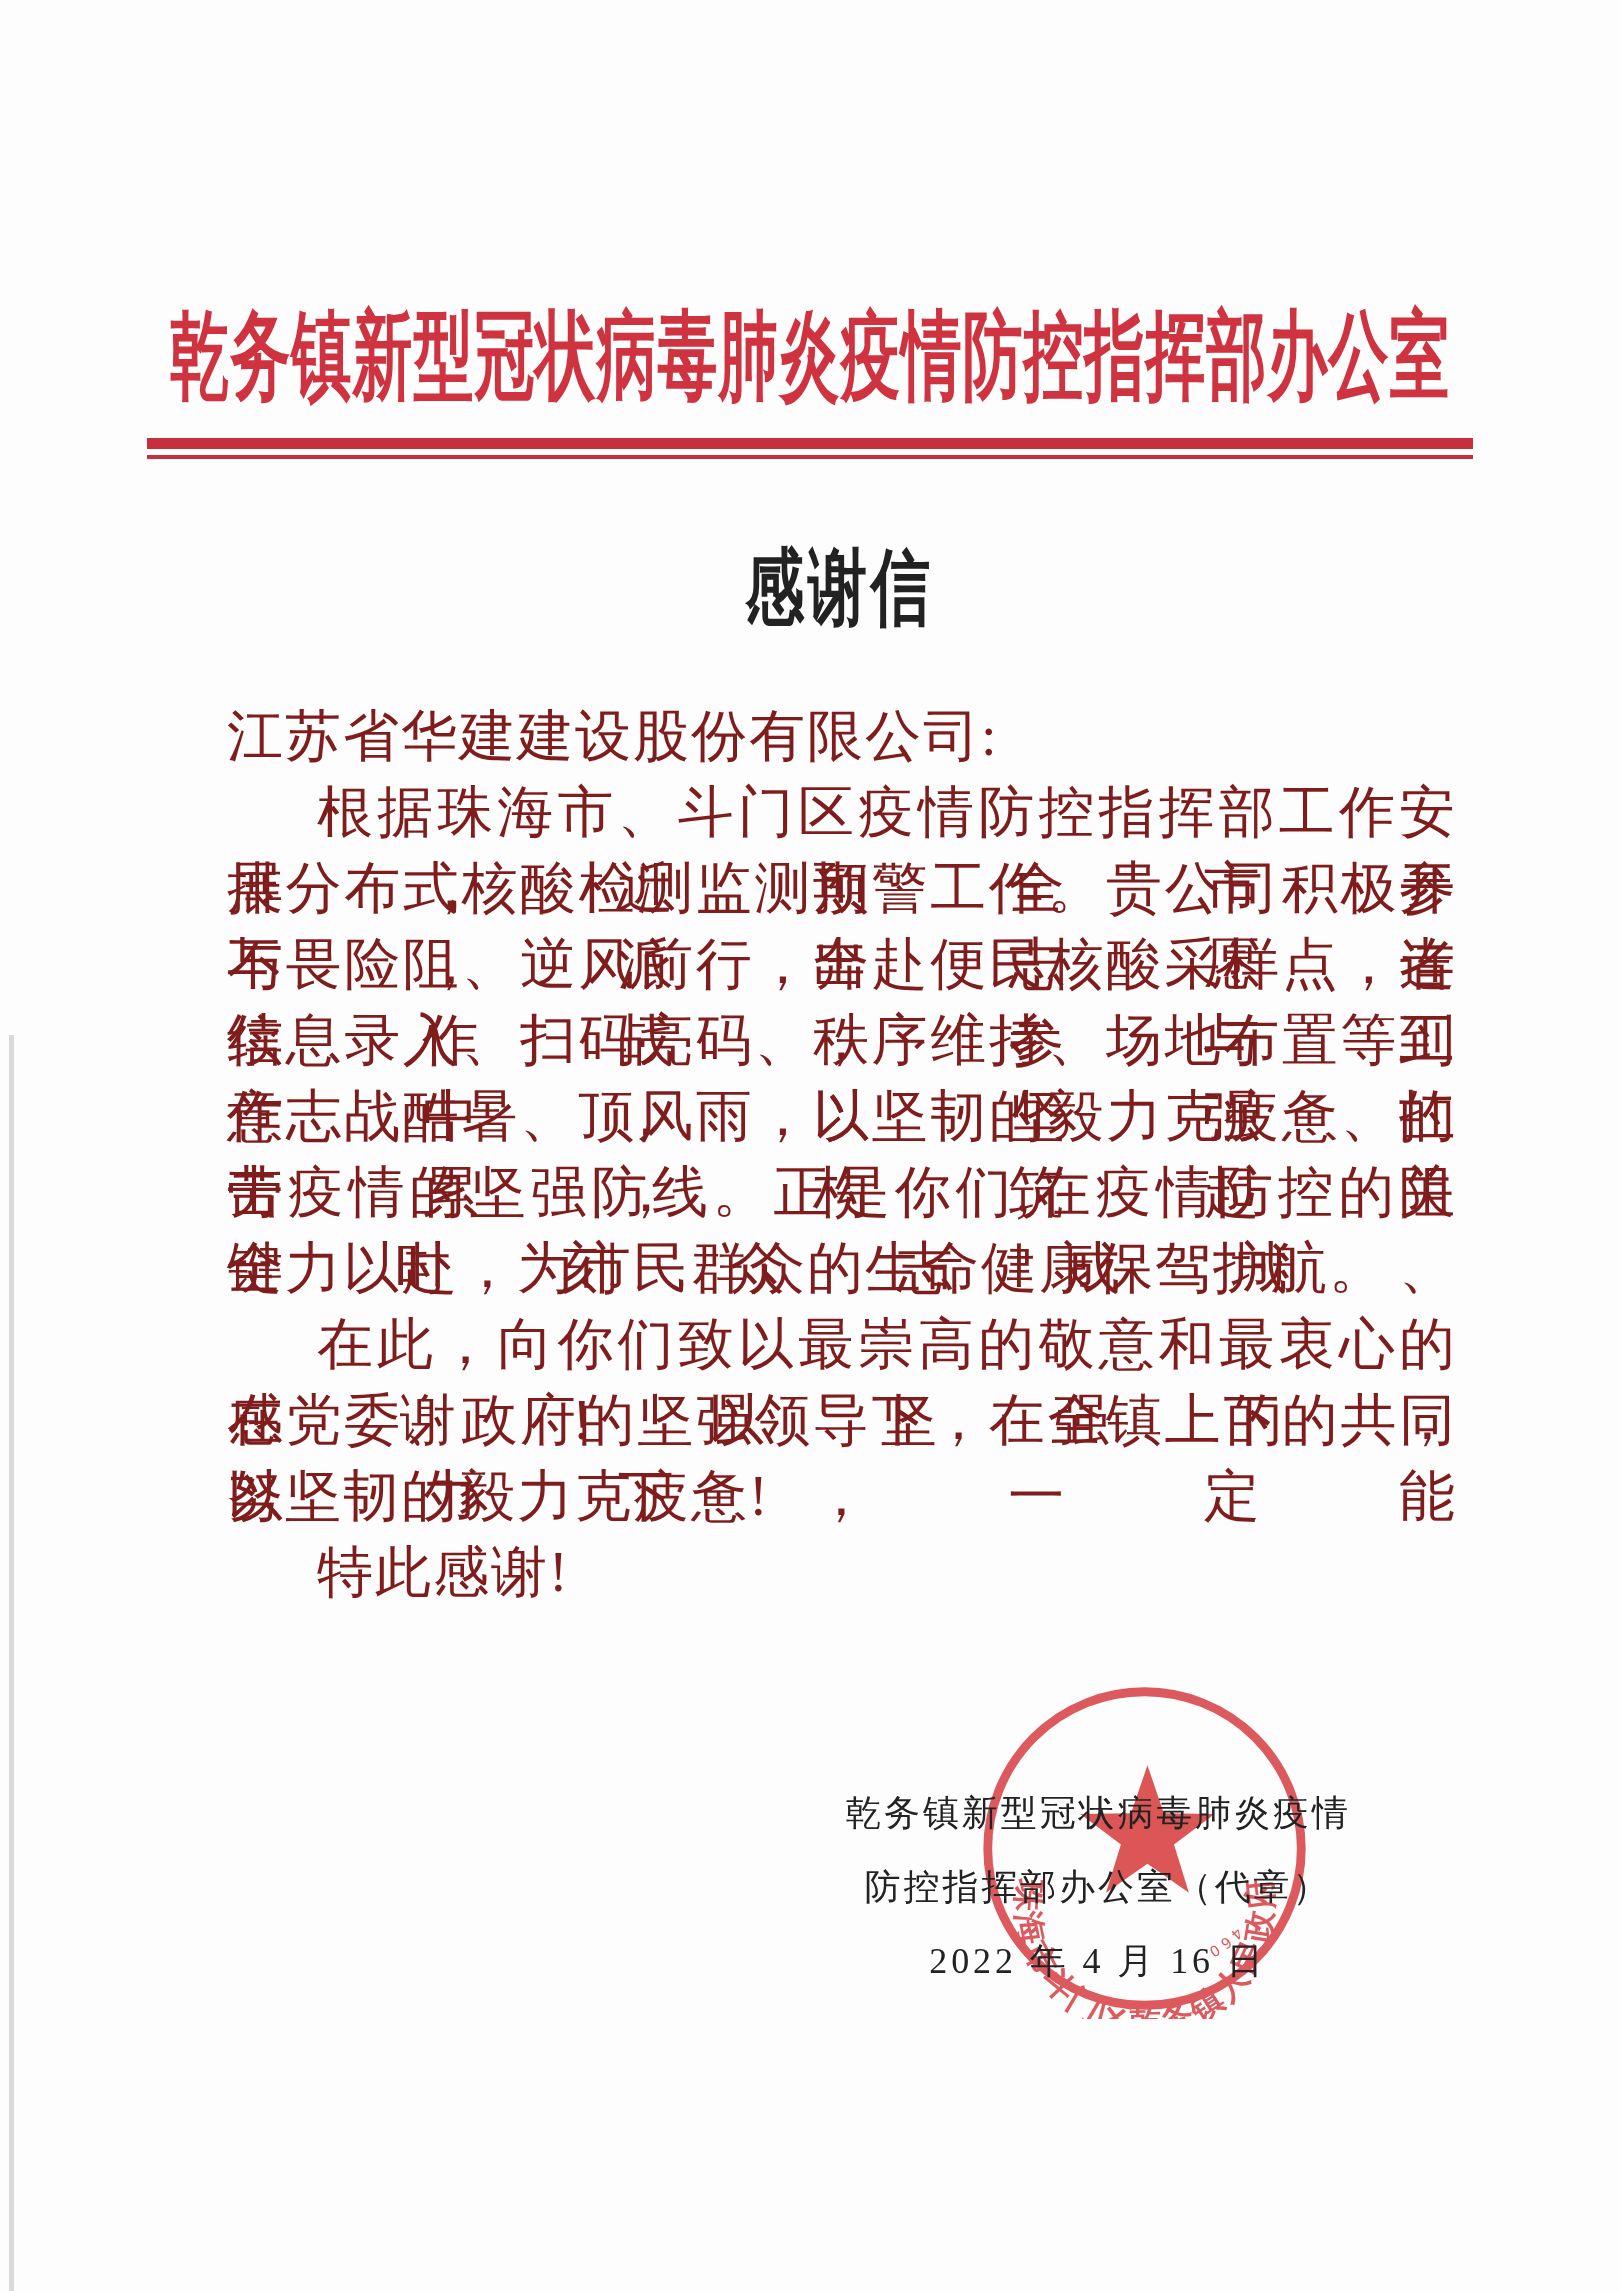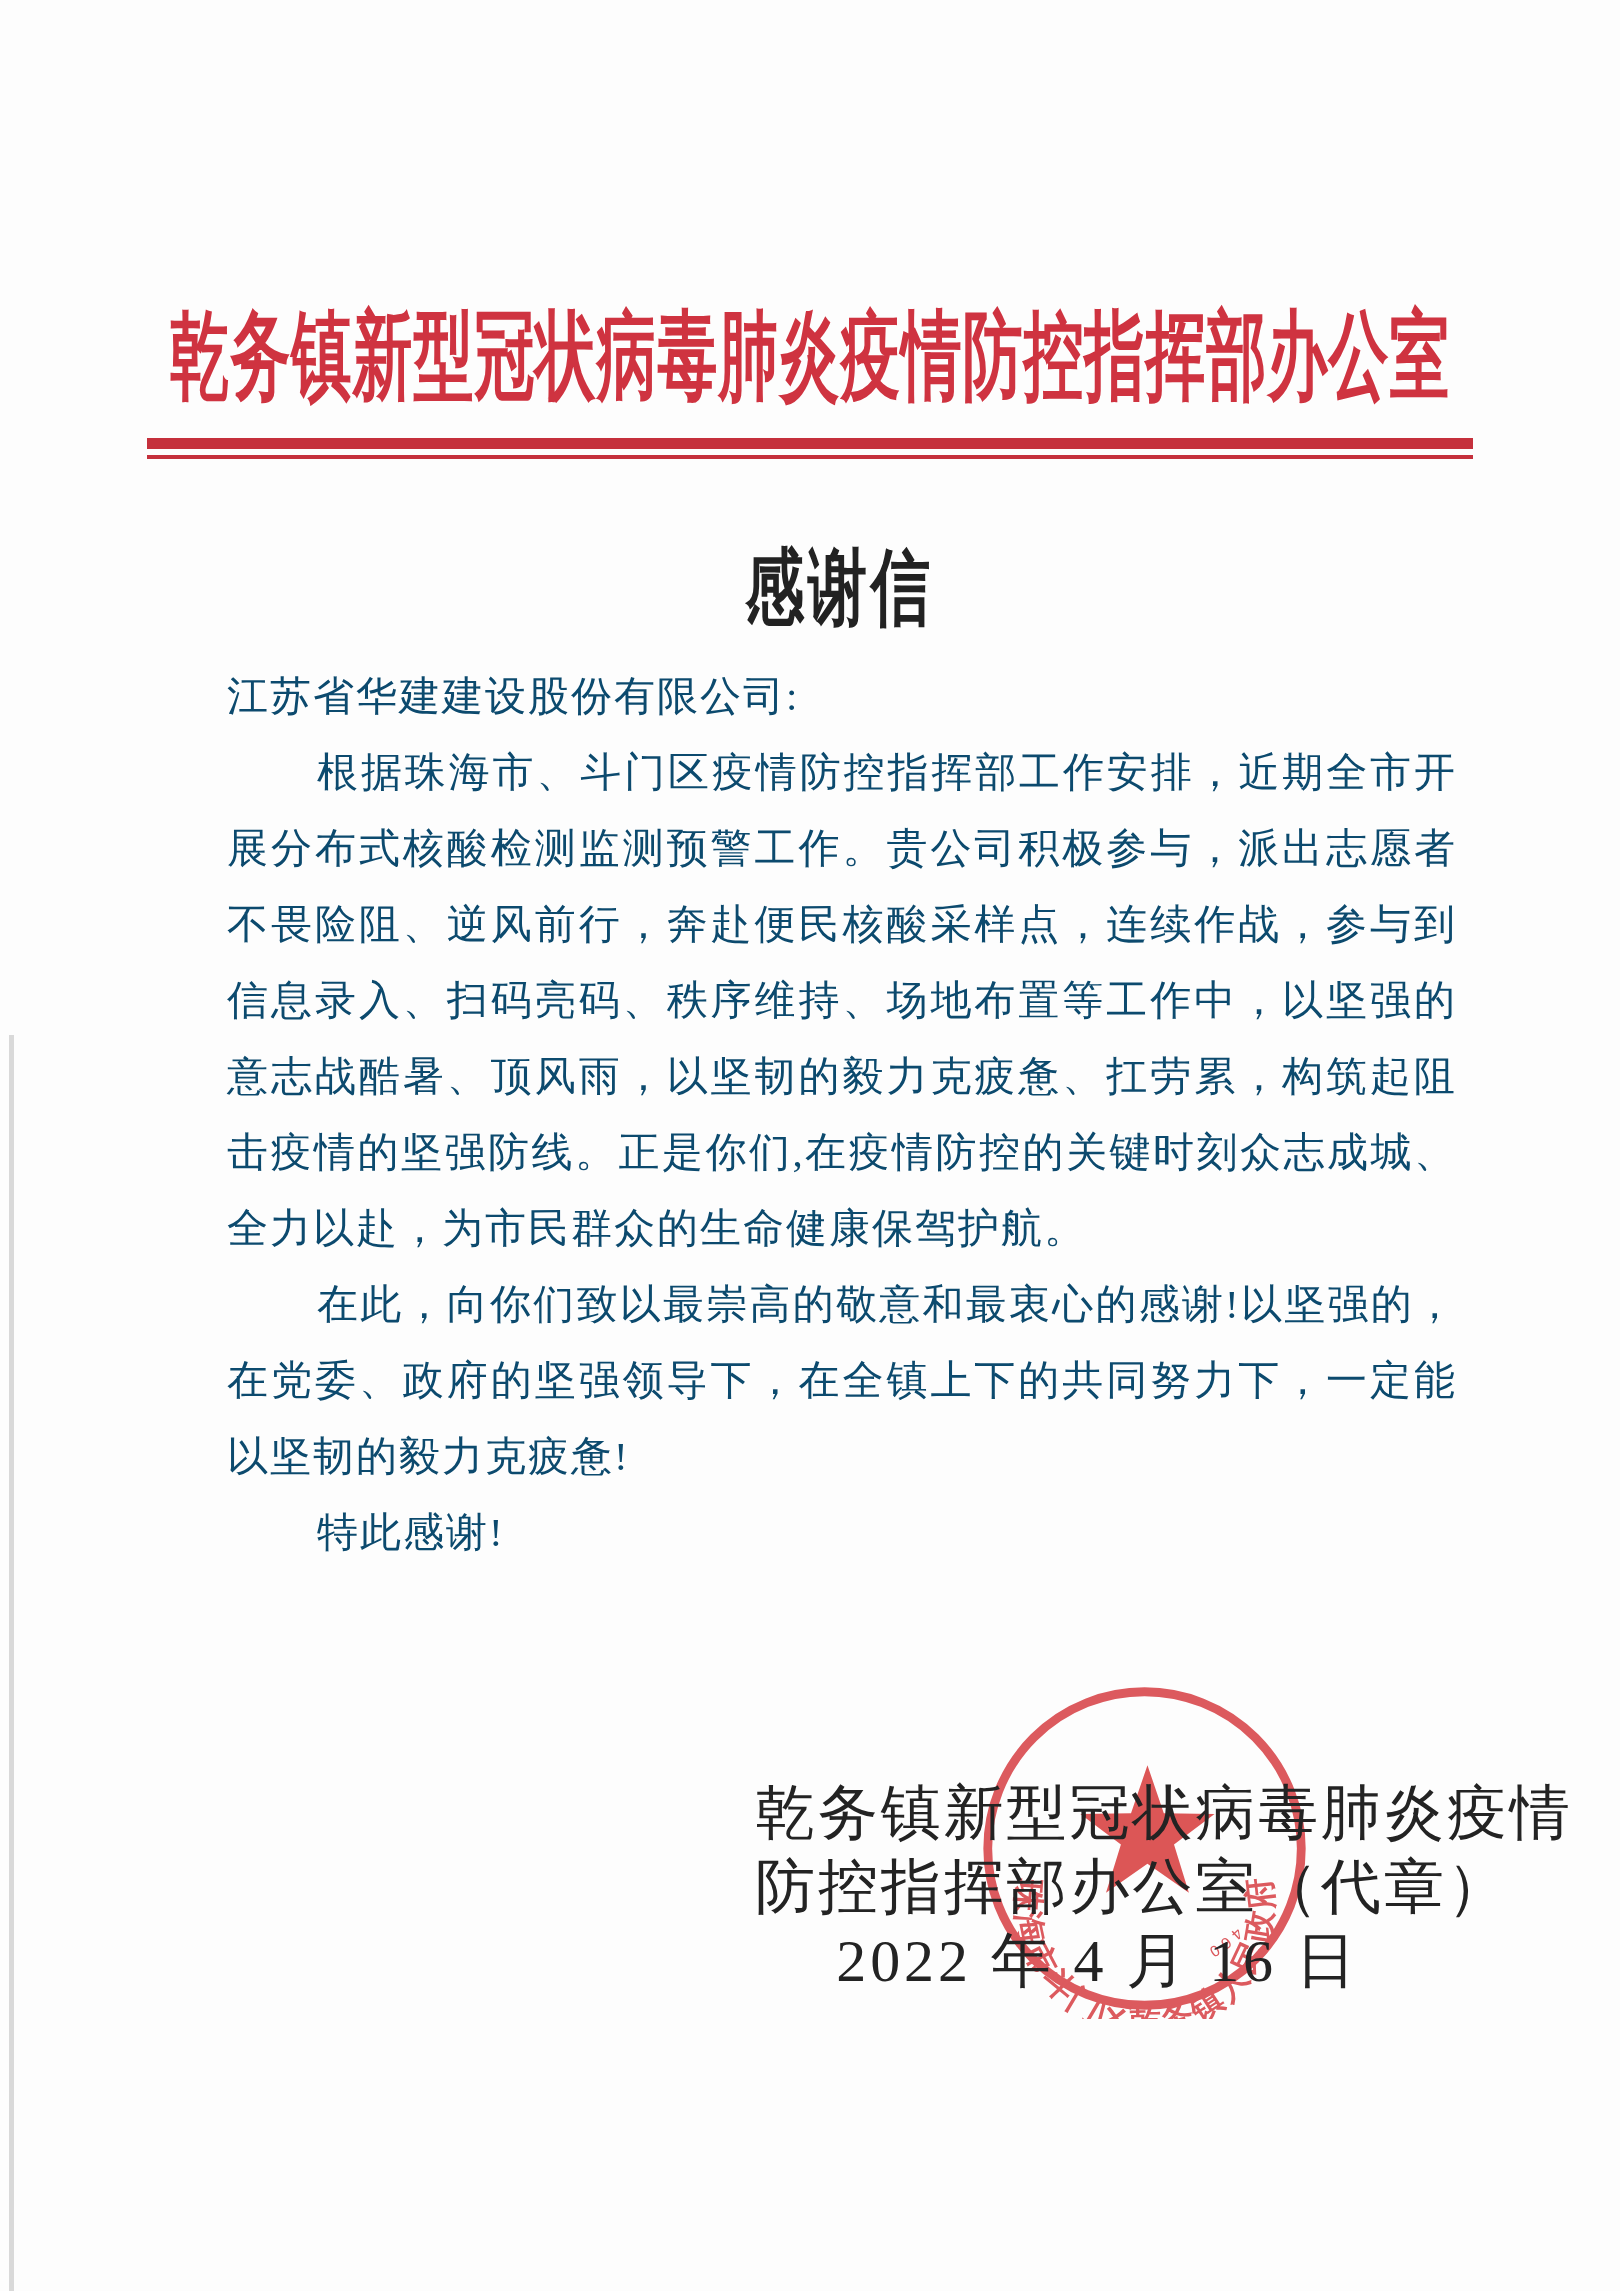--- a/index.html
+++ b/index.html
@@ -32,8 +32,8 @@
 
   
   .body-text{
-    position:absolute;left:227px;top:658px;width:1230px;
-    font-size:41px;line-height:76px;color:#0c4a6e;
+    position:absolute;left:227px;top:698px;width:1230px;
+    font-size:56px;line-height:76px;color:#7f1d1d;
     letter-spacing:2px;
   }
   .body-text .line{height:76px;white-space:nowrap;}

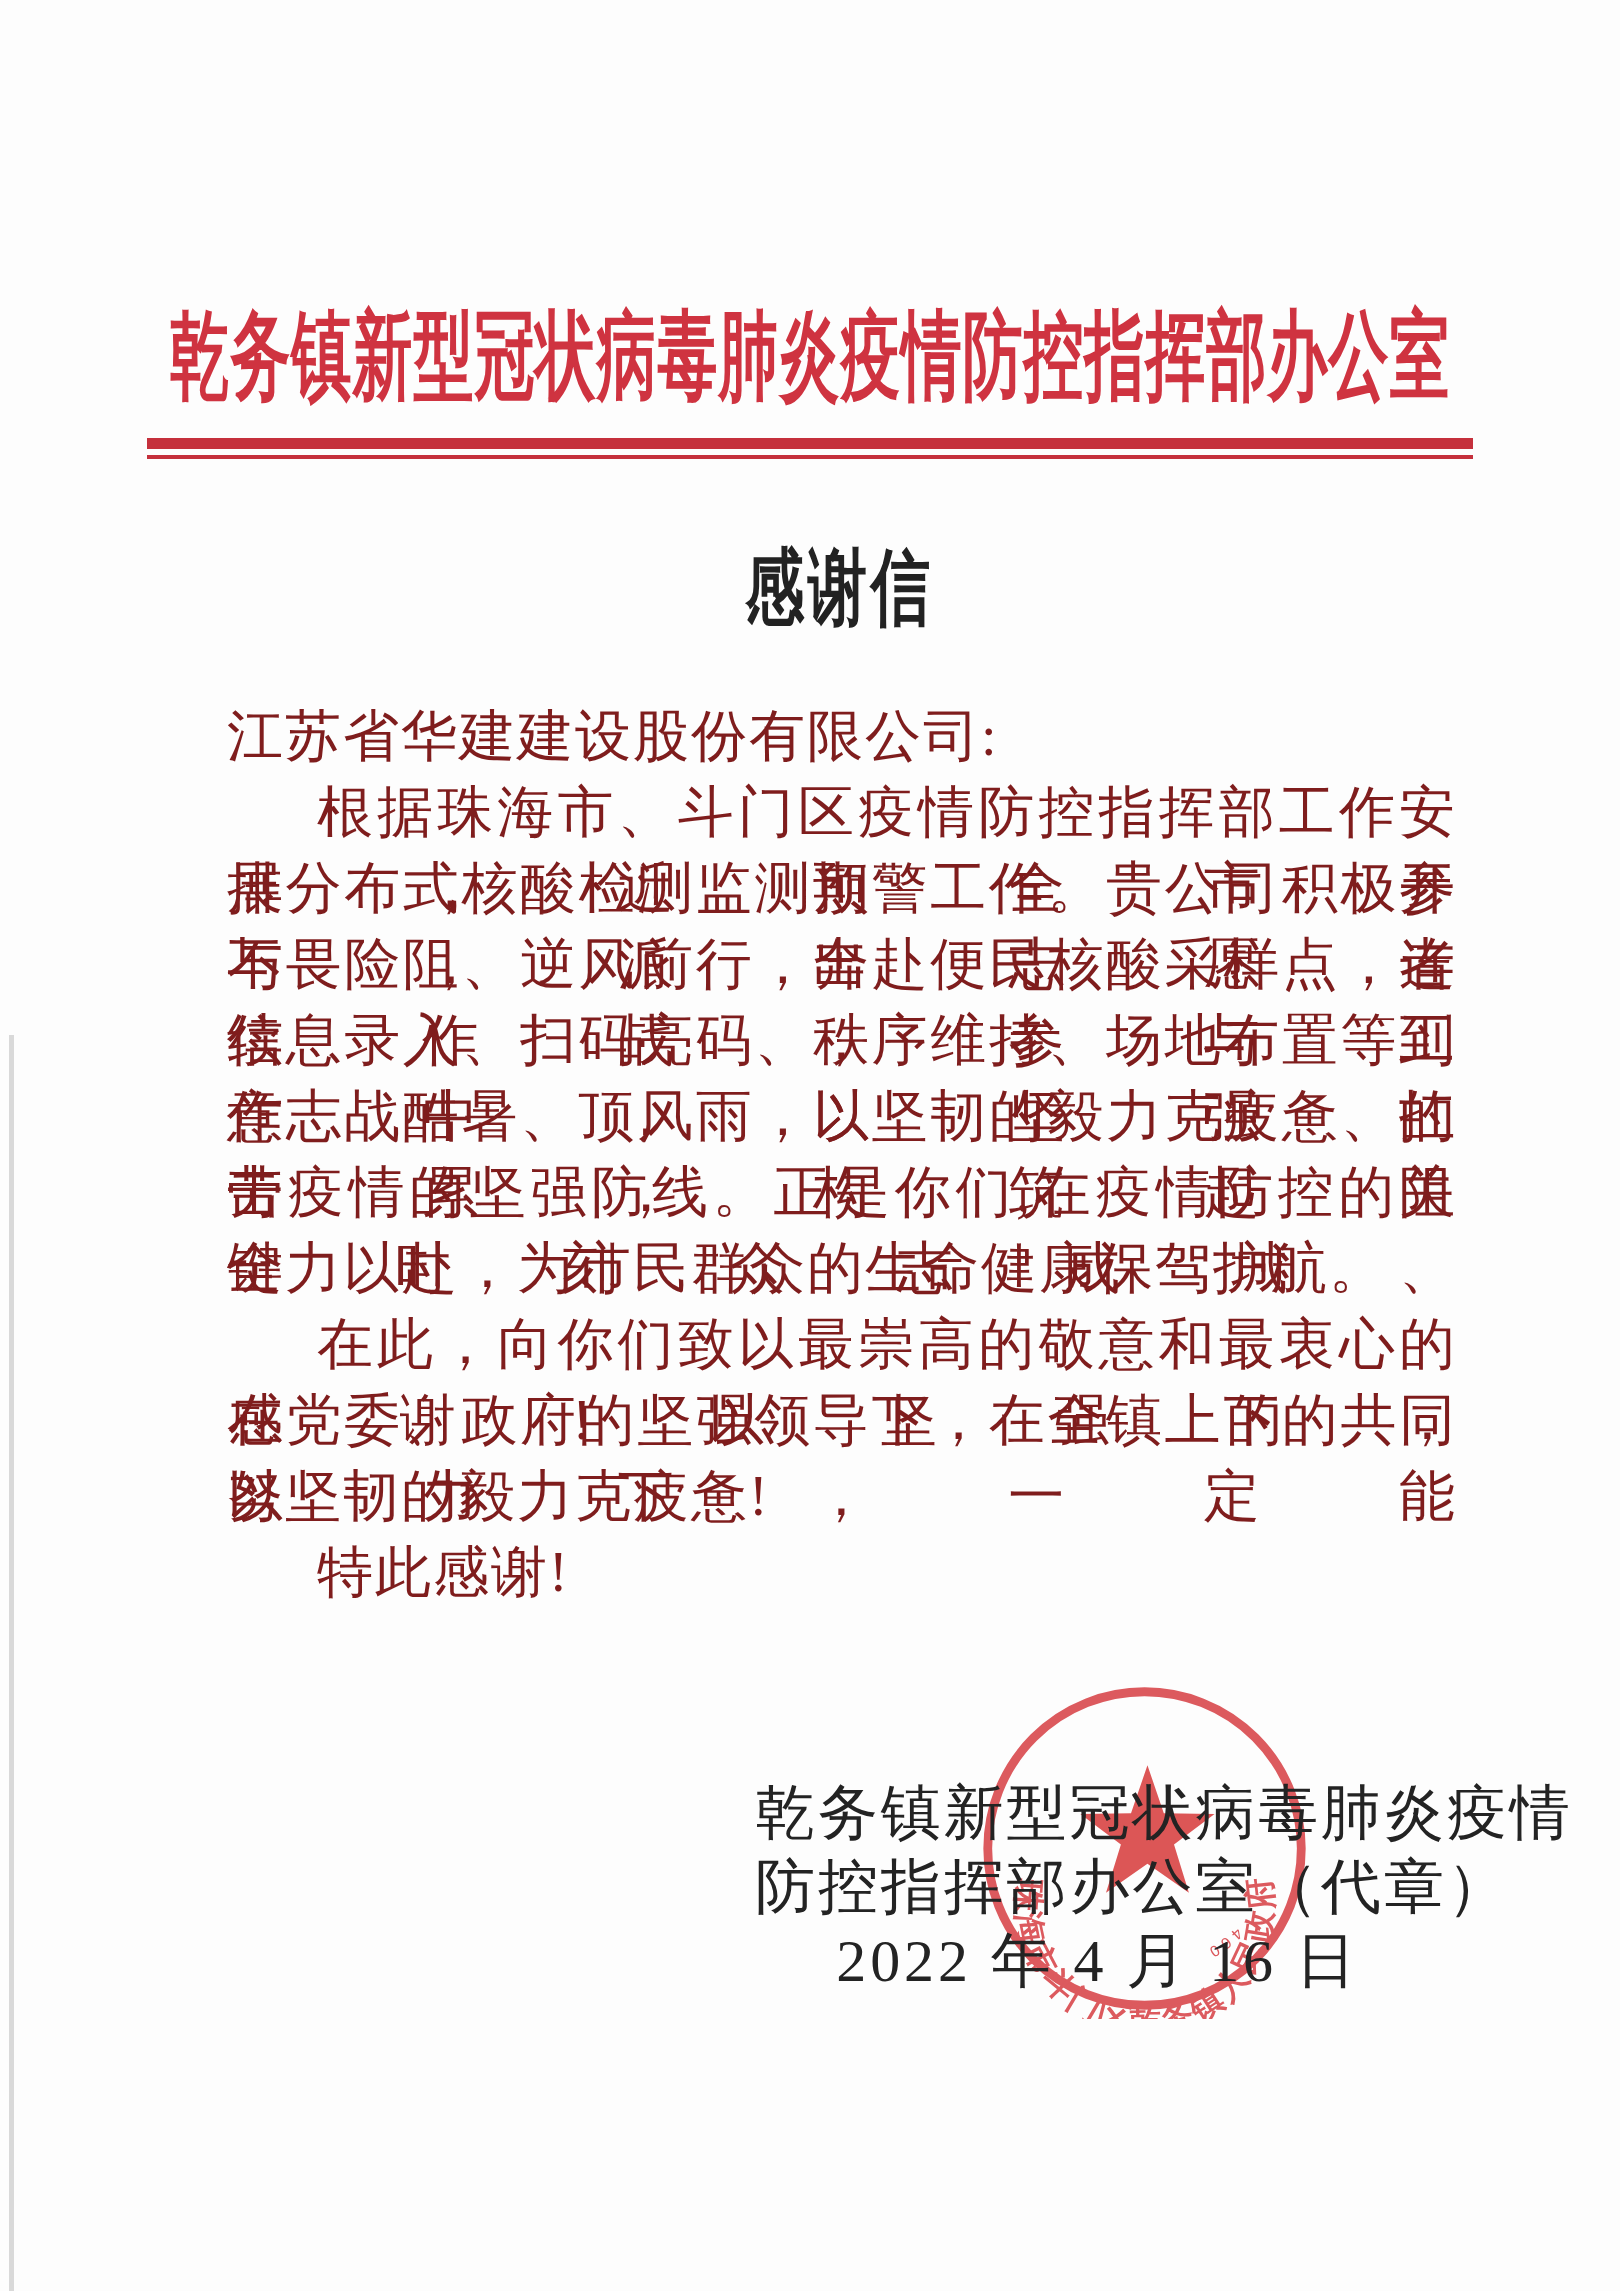--- a/index.html
+++ b/index.html
@@ -48,7 +48,7 @@
   
   .signature{
     position:absolute;left:755px;top:1776px;width:686px;
-    text-align:center;font-size:60px;color:#232323;
+    text-align:center;font-size:36px;color:#232323;
     z-index:2;
   }
   .signature .sig-line{height:74px;line-height:74px;letter-spacing:2.9px;white-space:nowrap;}

